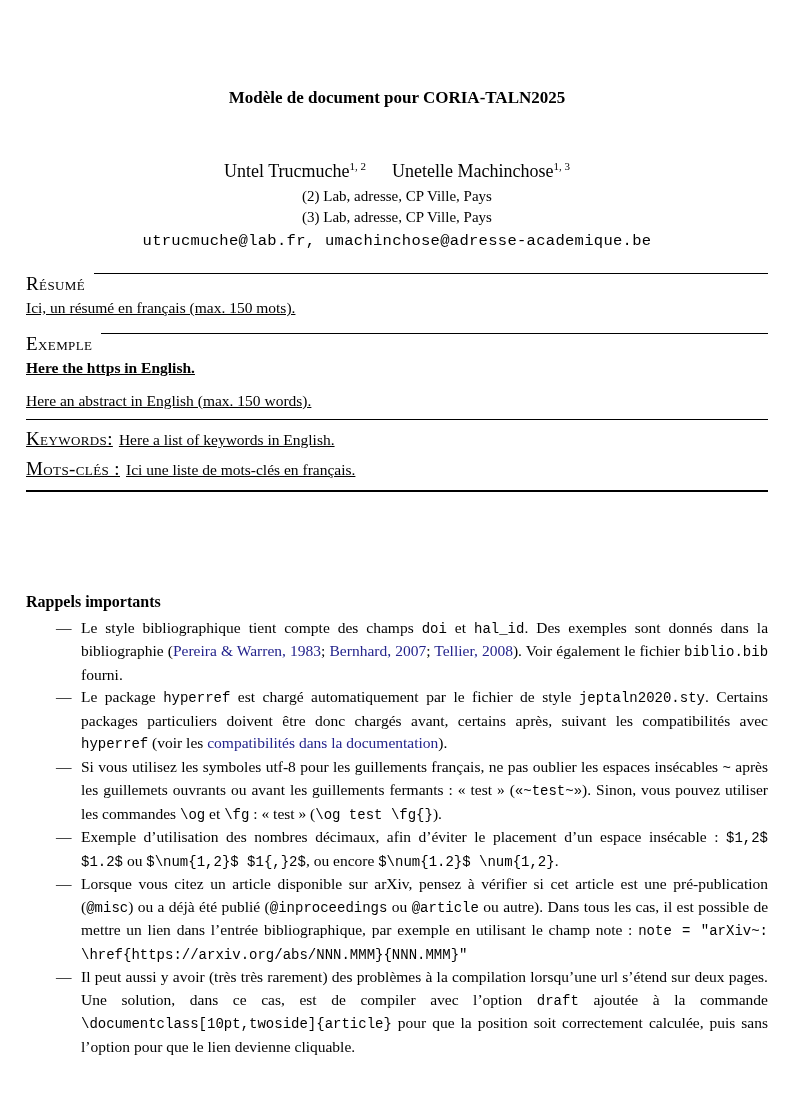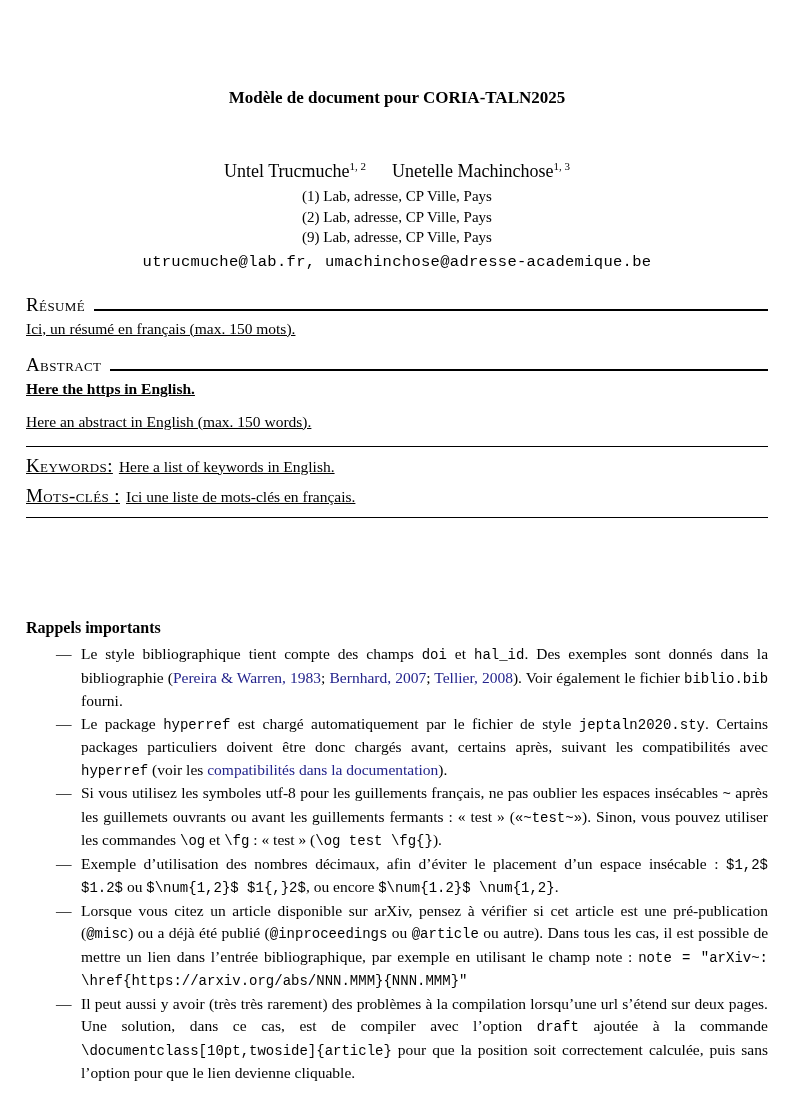--- a/index.html
+++ b/index.html
@@ -111,7 +111,6 @@
   <div class="authors-line"><span>Untel Trucmuche</span><sup>1, 2</sup><span class="author-gap"></span><span>Unetelle Machinchose</span><sup>1, 3</sup></div>
 
   <div class="affiliations">
-      <div>(1) Lab, adresse, CP Ville, Pays</div>
       <div>(2) Lab, adresse, CP Ville, Pays</div>
       <div>(9) Lab, adresse, CP Ville, Pays</div>
     </div>

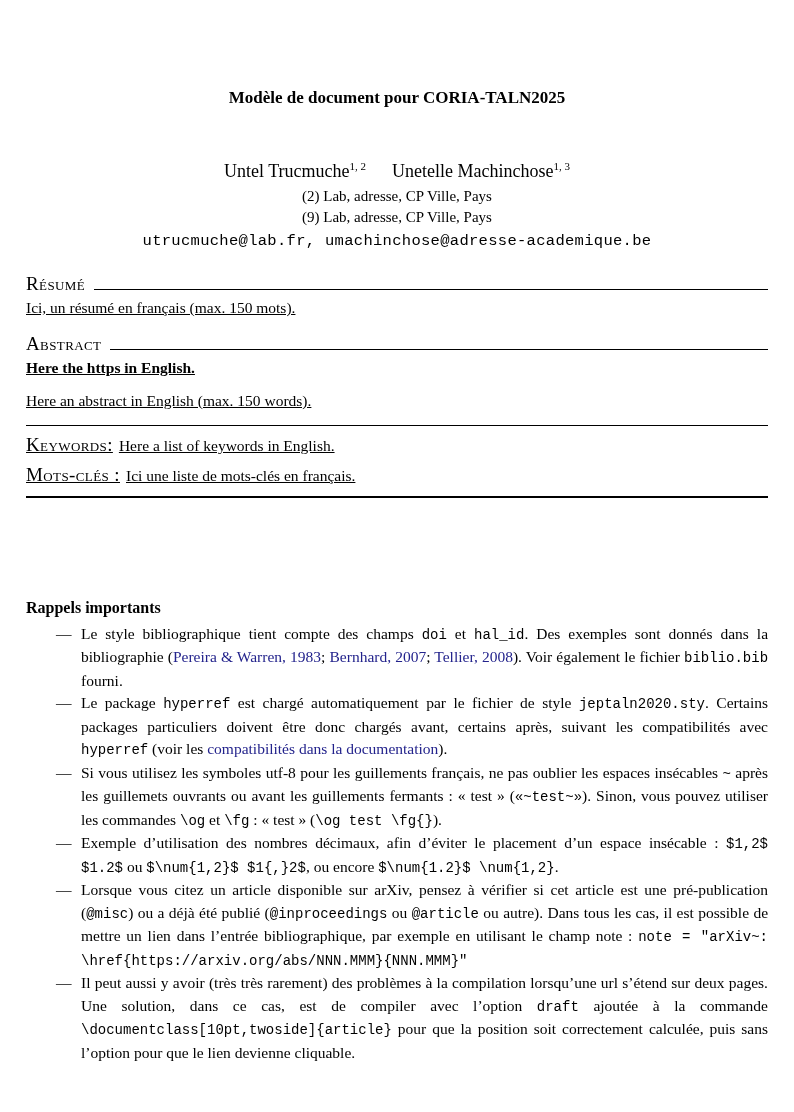--- a/index.html
+++ b/index.html
@@ -112,7 +112,7 @@
 
   <div class="affiliations">
       <div>(2) Lab, adresse, CP Ville, Pays</div>
-      <div>(9) Lab, adresse, CP Ville, Pays</div>
+      <div>(3) Lab, adresse, CP Ville, Pays</div>
     </div>
 
   <div class="email-line">utrucmuche@lab.fr, umachinchose@adresse-academique.be</div>

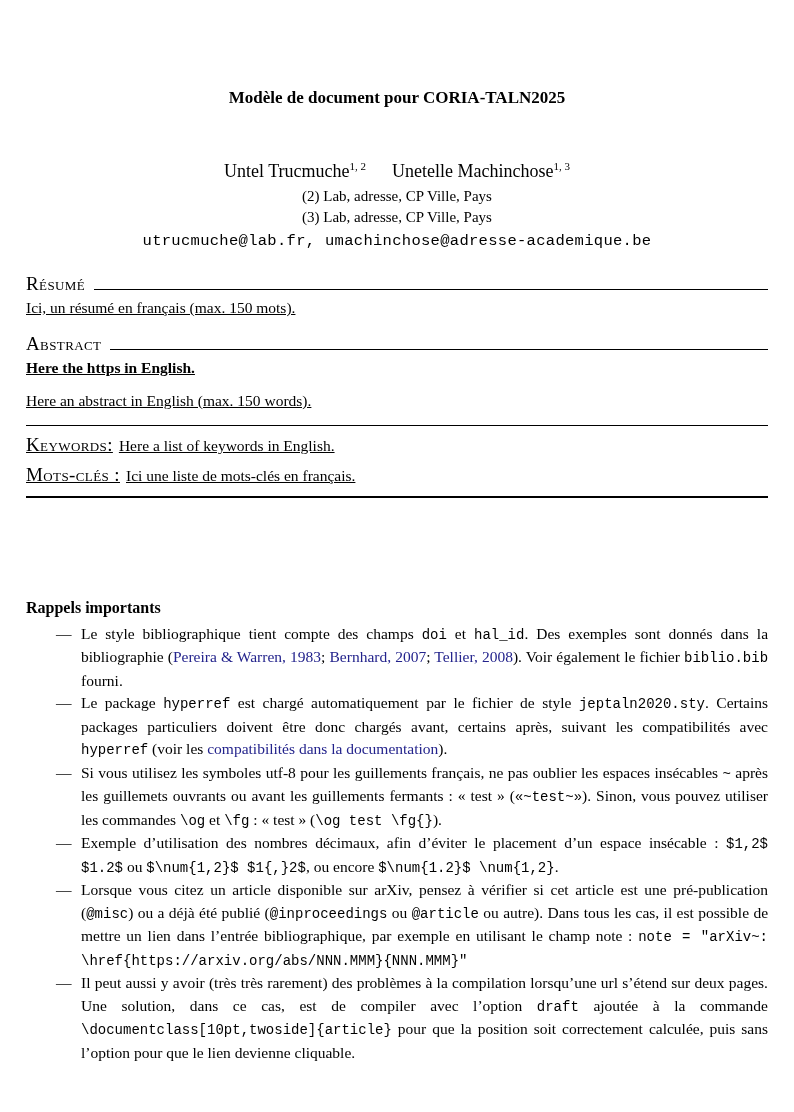--- a/index.html
+++ b/index.html
@@ -43,7 +43,7 @@
     letter-spacing:0.3px;
   }
 
-  .label-row { display:flex; align-items:flex-end; }
+  .label-row { display:flex; }
   .sc-label {
     font-variant:small-caps;
     font-size:19px;

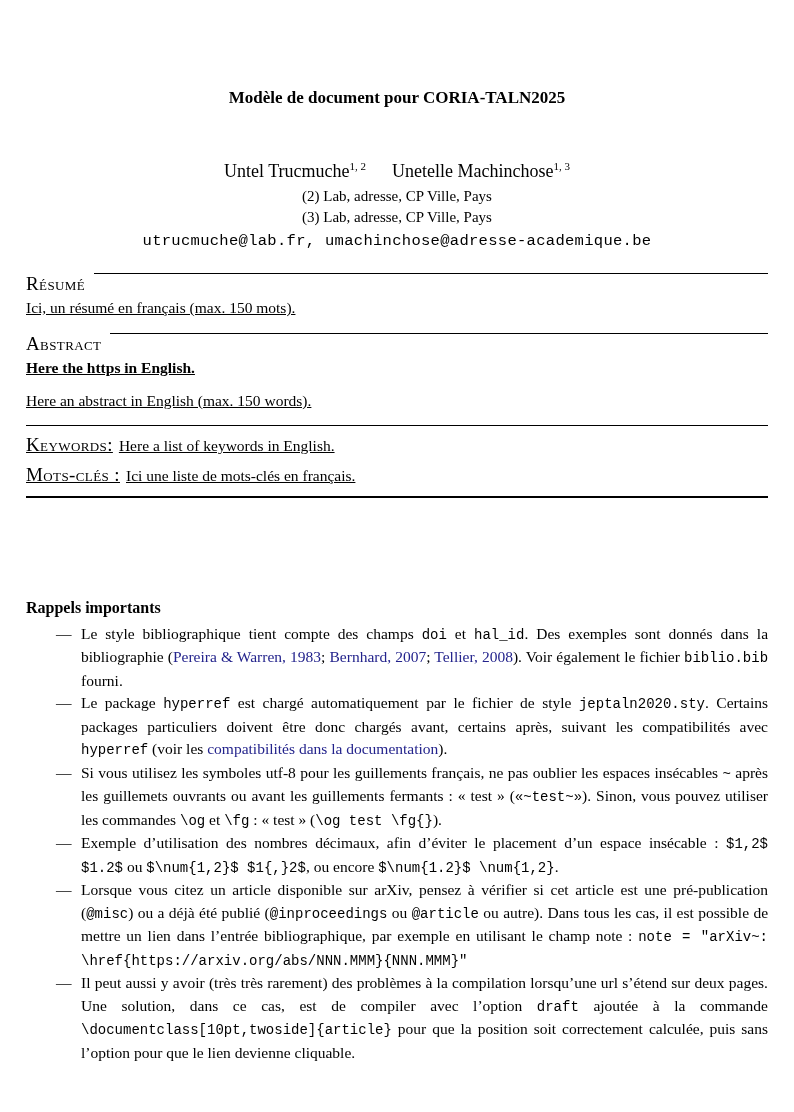--- a/index.html
+++ b/index.html
@@ -124,7 +124,7 @@
   <div class="body-text resume-text">Ici, un résumé en français (max. 150 mots).</div>
 
   <div class="label-row row-abstract">
-    <span class="sc-label">Abstract</span>
+    <span class="sc-label">Exemple</span>
     <span class="hrule"></span>
   </div>
   <div class="body-text english-title">Here the https in English.</div>

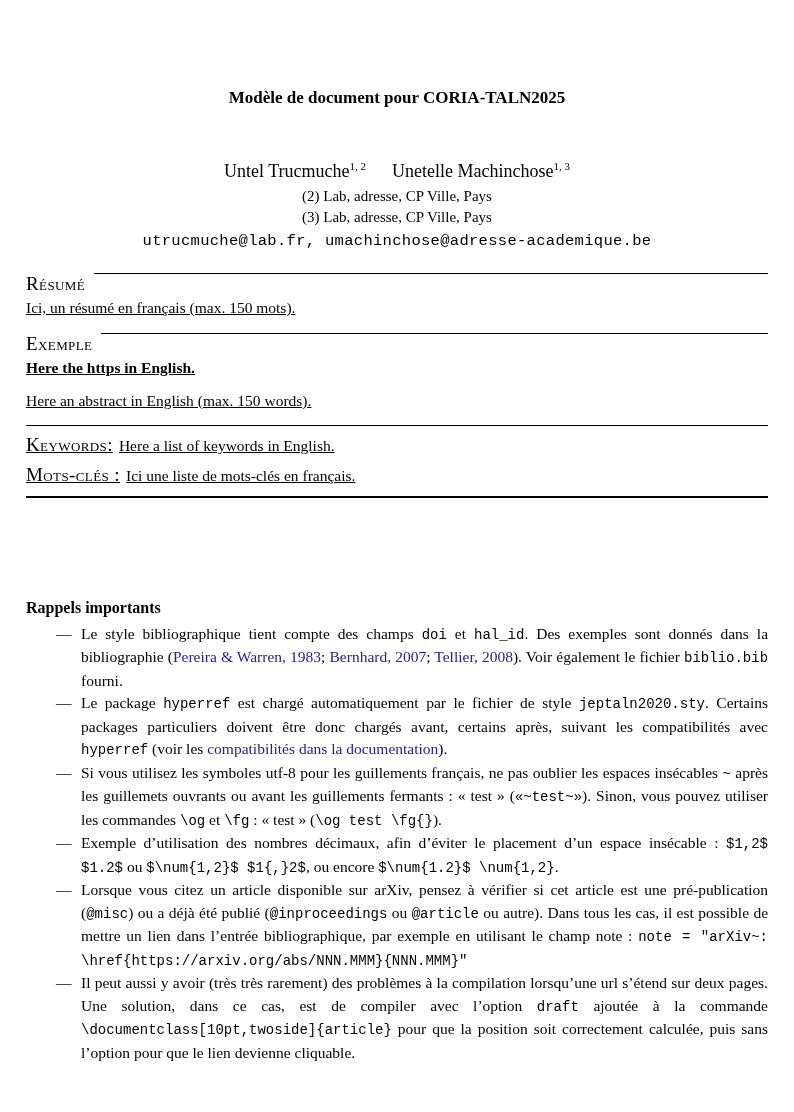--- a/index.html
+++ b/index.html
@@ -66,7 +66,7 @@
   .abstract-text {
     margin-top:12px;
     border-bottom:1.6px solid #000;
-    padding-bottom:14px;
+    padding-bottom:8px;
   }
   .inline-label-line { margin-top:8px; }
   .inline-label-line .sc-label { margin-right:6px; }

